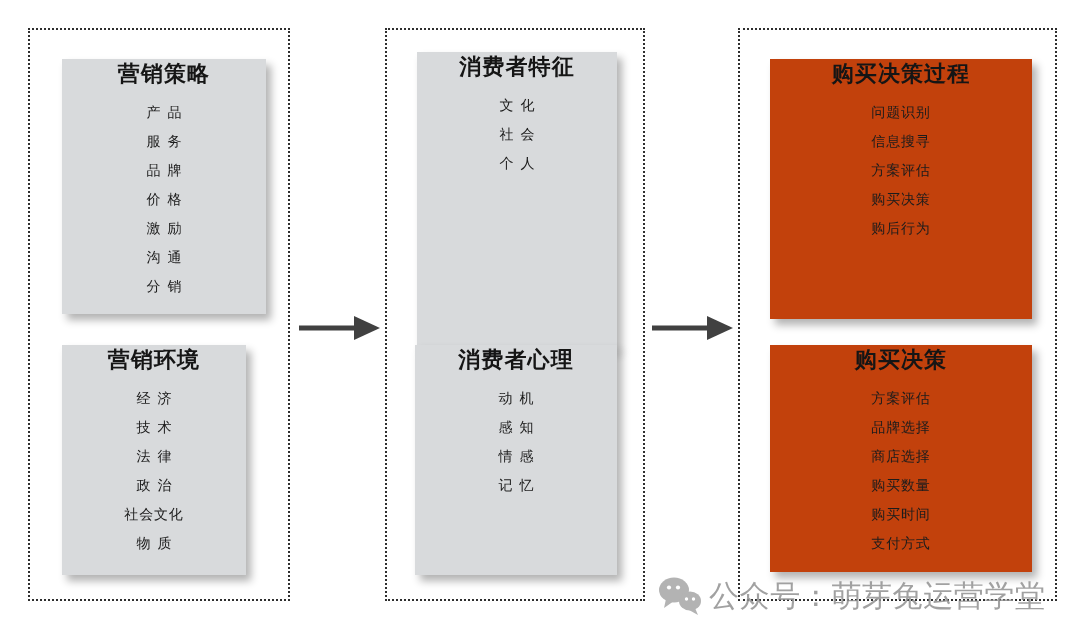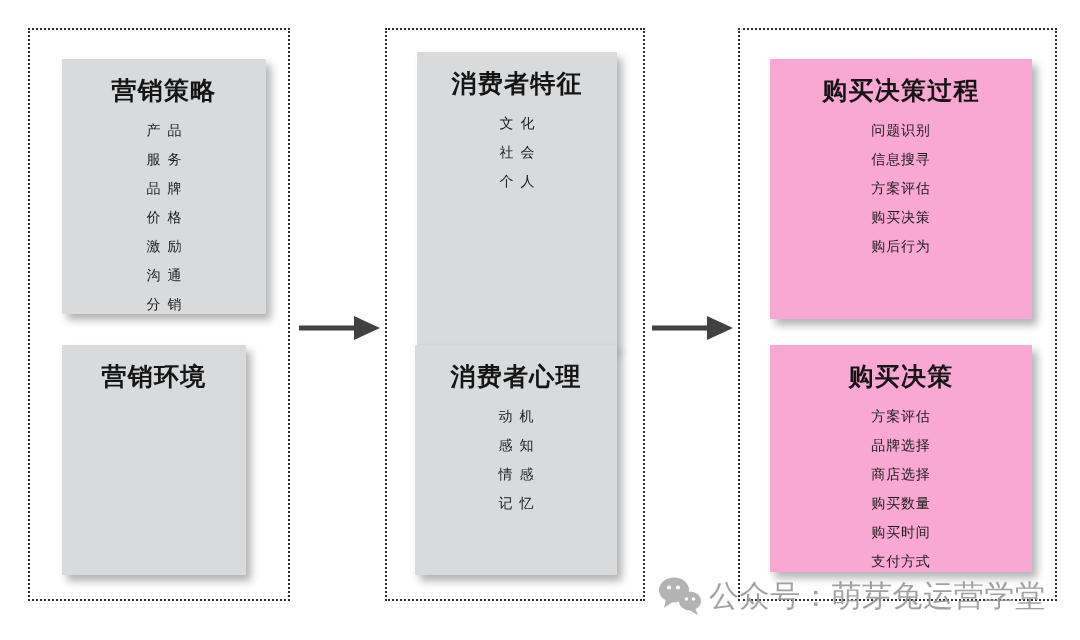--- a/index.html
+++ b/index.html
@@ -17,7 +17,7 @@
   .gray-box.light{background:#d8dadc;}
   .gray-box.dark{background:#f9a8d4;}
   .box-title{
-    margin-top:15px;font-size:25px;font-weight:bold;color:#151515;letter-spacing:0.05em;
+    font-size:22px;font-weight:bold;color:#151515;letter-spacing:0.05em;
   }
   .box-items{margin-top:9px;}
   .box-item{

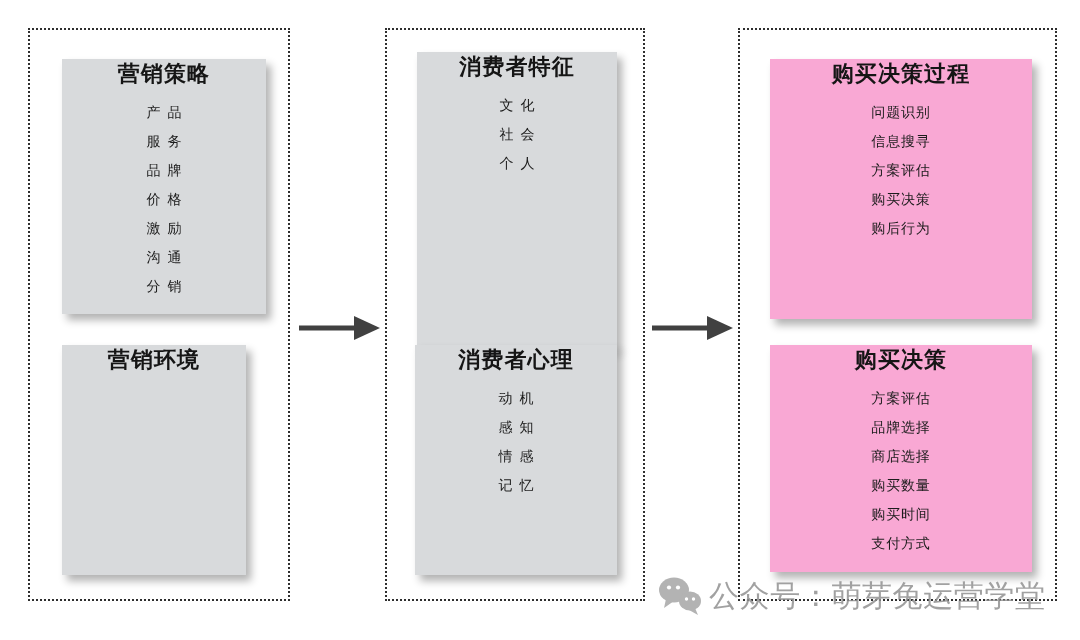--- a/index.html
+++ b/index.html
@@ -15,7 +15,7 @@
     box-shadow:5px 6px 8px rgba(0,0,0,0.30);
   }
   .gray-box.light{background:#d8dadc;}
-  .gray-box.dark{background:#f9a8d4;}
+  .gray-box.dark{background:#c2410c;}
   .box-title{
     font-size:22px;font-weight:bold;color:#151515;letter-spacing:0.05em;
   }

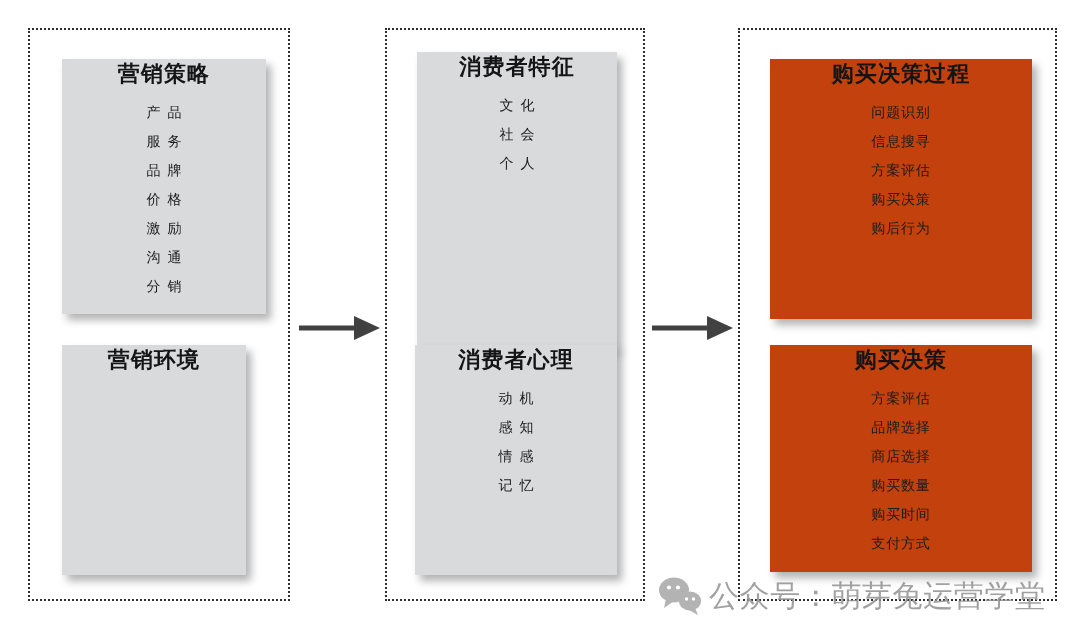--- a/index.html
+++ b/index.html
@@ -54,6 +54,14 @@
     </div>
     <div class="gray-box light" style="left:32px;top:315px;width:184px;height:230px;">
       <div class="box-title">营销环境</div>
+      <div class="box-items">
+        <div class="box-item spread">经济</div>
+        <div class="box-item spread">技术</div>
+        <div class="box-item spread">法律</div>
+        <div class="box-item spread">政治</div>
+        <div class="box-item">社会文化</div>
+        <div class="box-item spread">物质</div>
+      </div>
     </div>
   </div>
 

